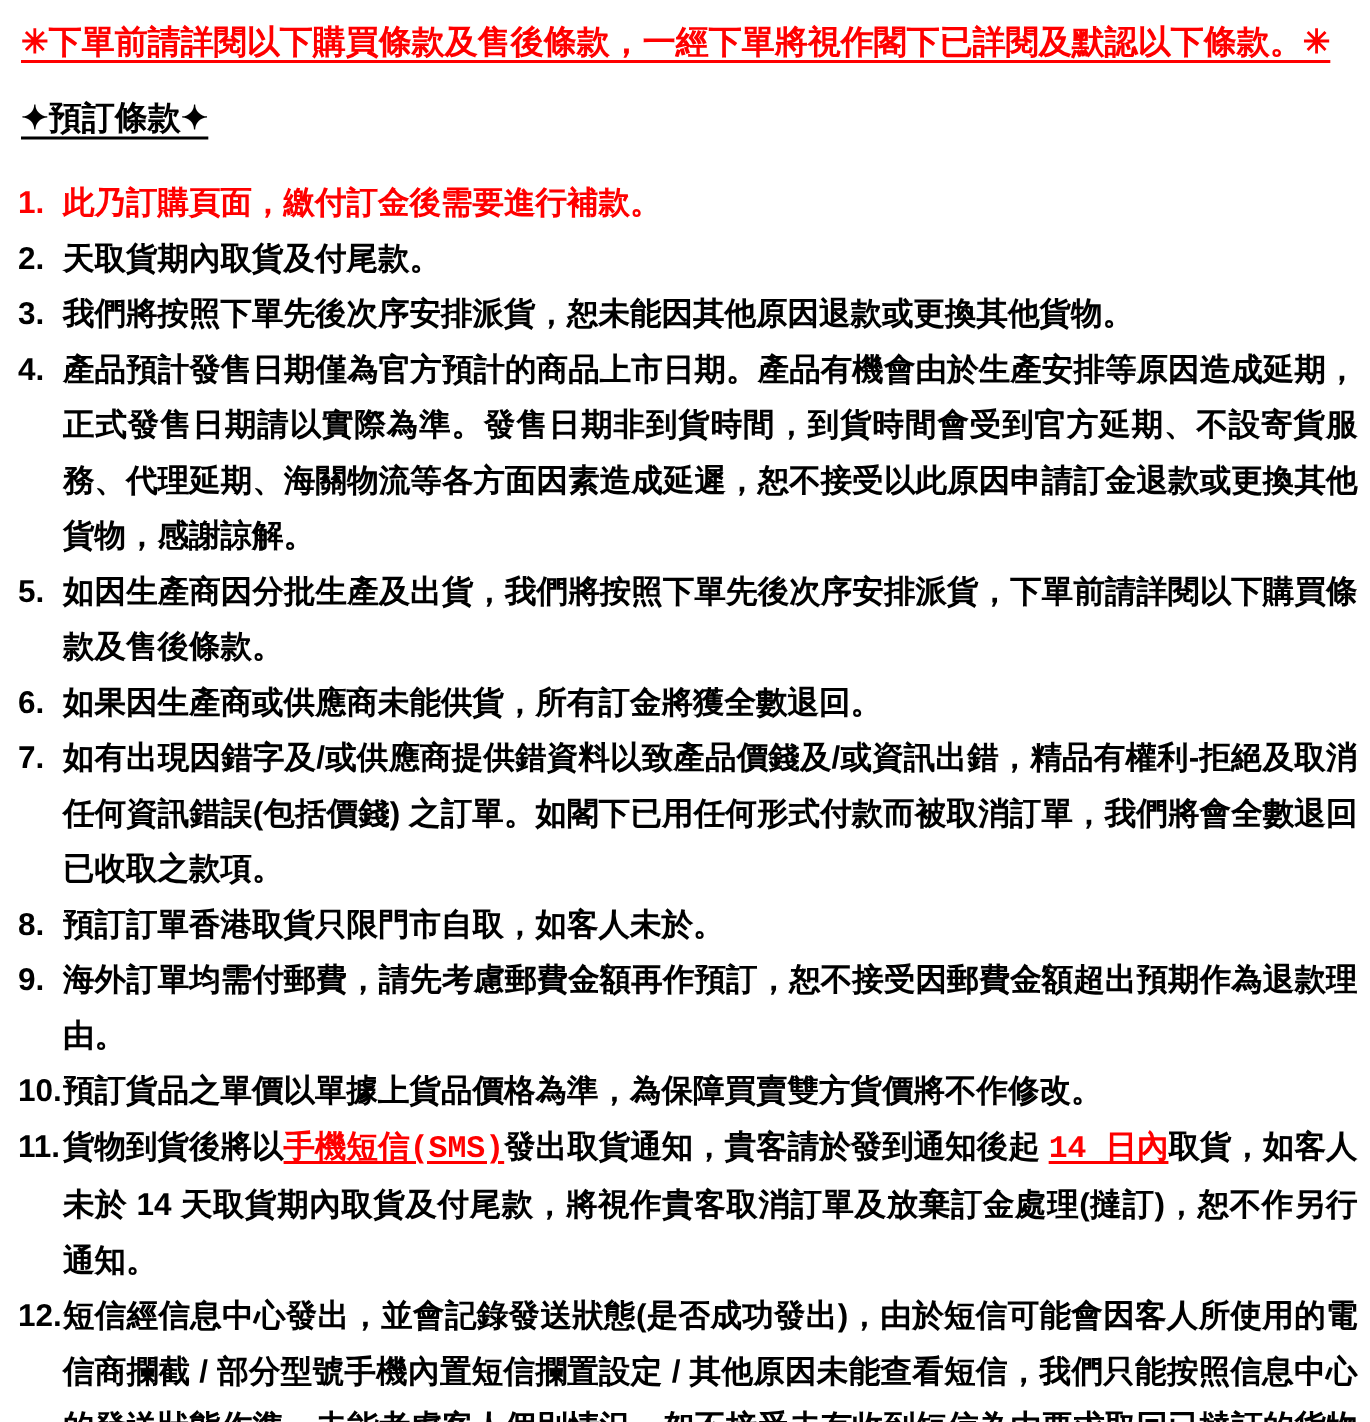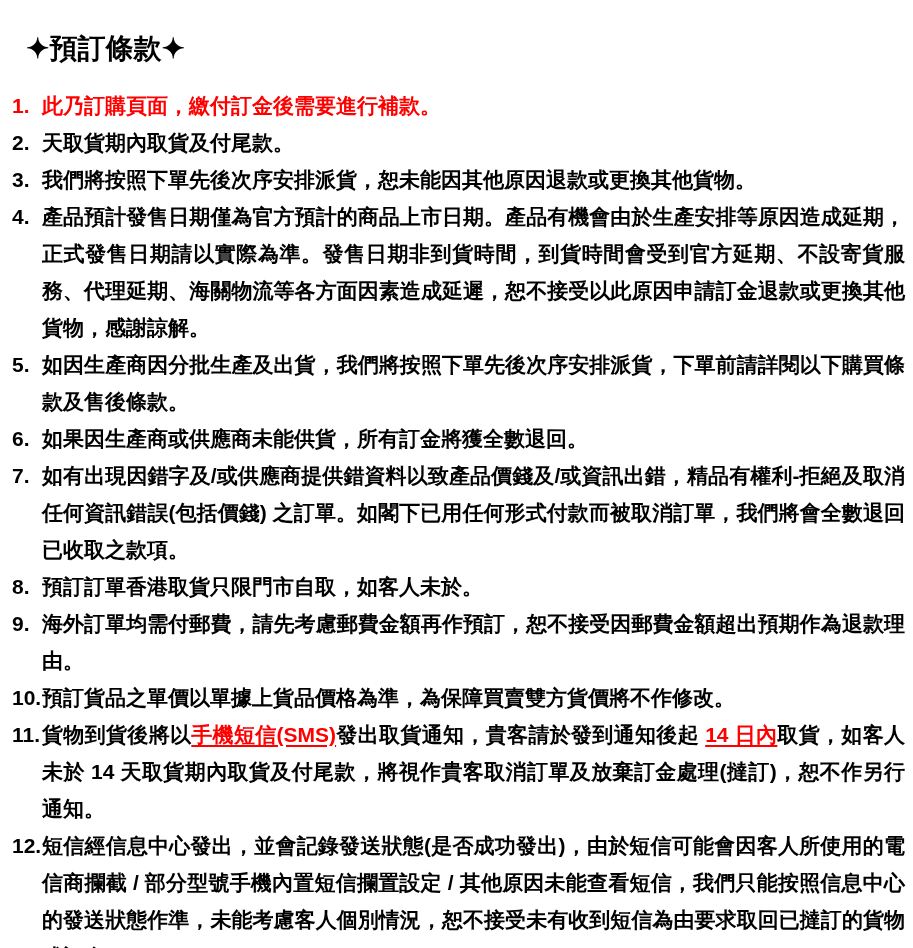--- a/index.html
+++ b/index.html
@@ -70,6 +70,7 @@
 <body style="background: rgb(255, 255, 255);">
 
 <div class="page">
+  <div class="notice">✳下單前請詳閱以下購買條款及售後條款，一經下單將視作閣下已詳閱及默認以下條款。✳</div>
 
   <div>
     <span class="section-title">✦預訂條款✦</span>

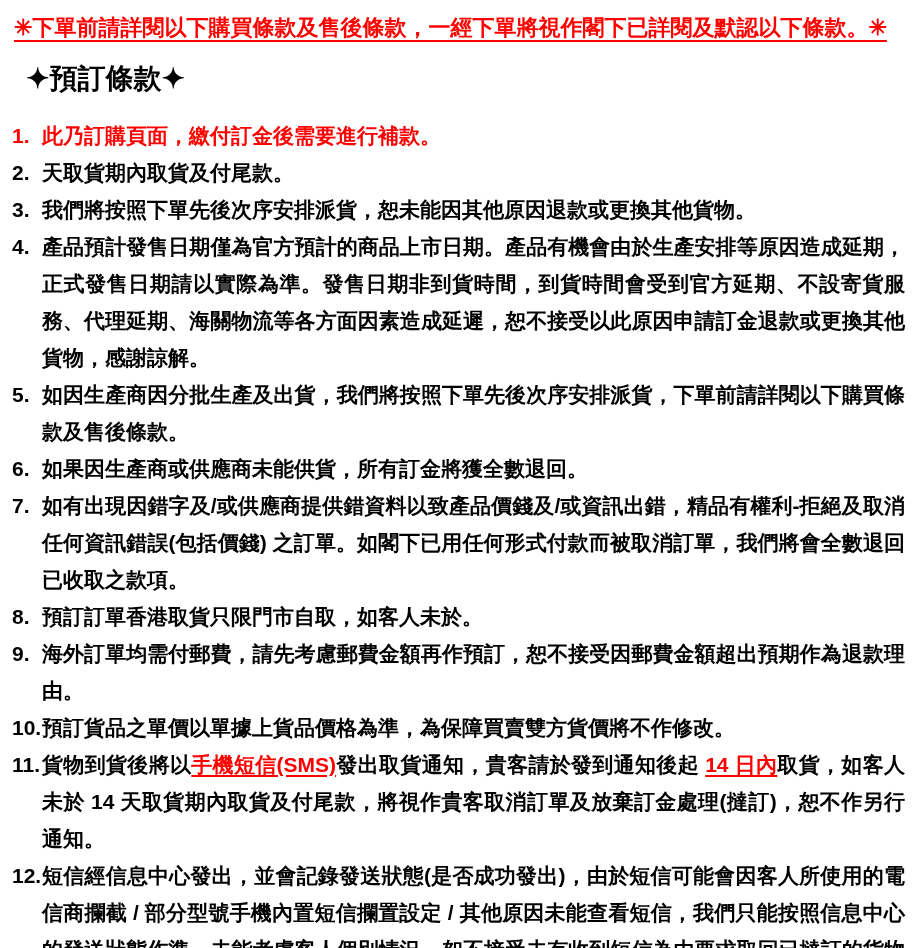--- a/index.html
+++ b/index.html
@@ -31,9 +31,10 @@
   .section-title {
     display: inline-block;
     color: var(--text, #000000);
-    font-size: 28px;
+    font-size: 22px;
     line-height: 28px;
-    margin: 22px 0 0 14px;
+    margin: 22px 0 0 2px;
+    text-decoration: underline;
     text-underline-offset: 5px;
   }
   ol.terms {

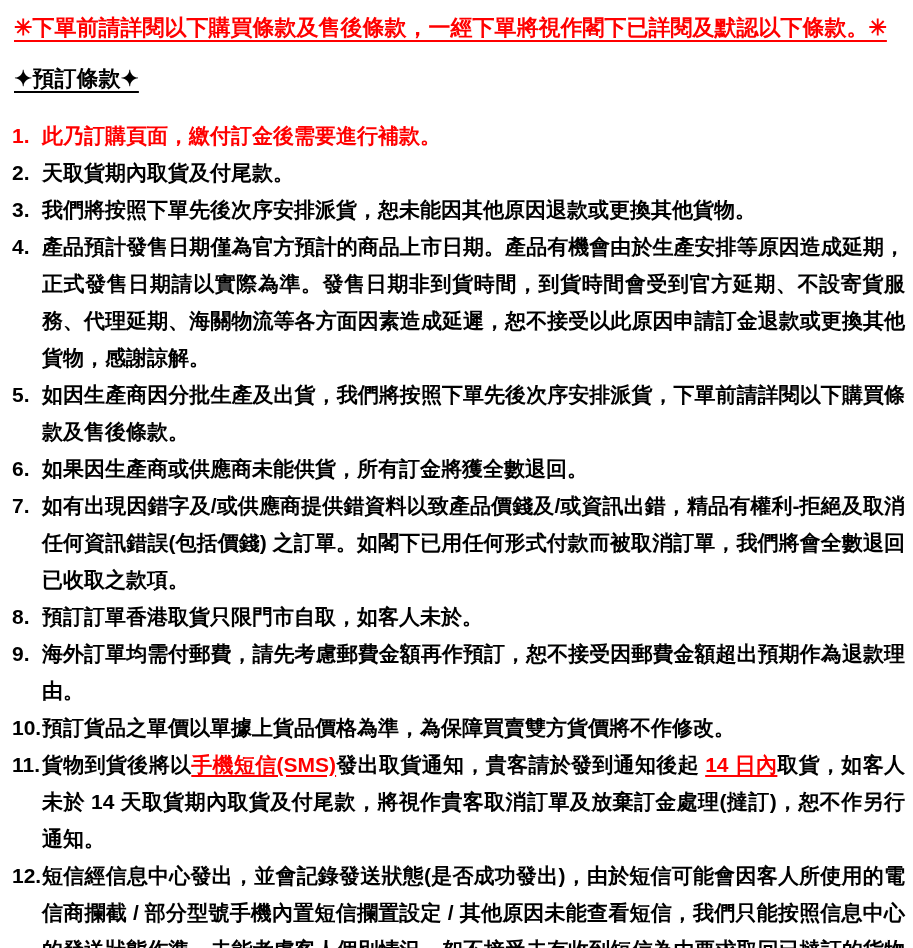--- a/index.html
+++ b/index.html
@@ -65,6 +65,7 @@
     color: var(--red, #ff0000);
     text-decoration: underline;
     text-underline-offset: 3px;
+    font-family: Liberation Mono, monospace;
   }
 </style>
 </head>

